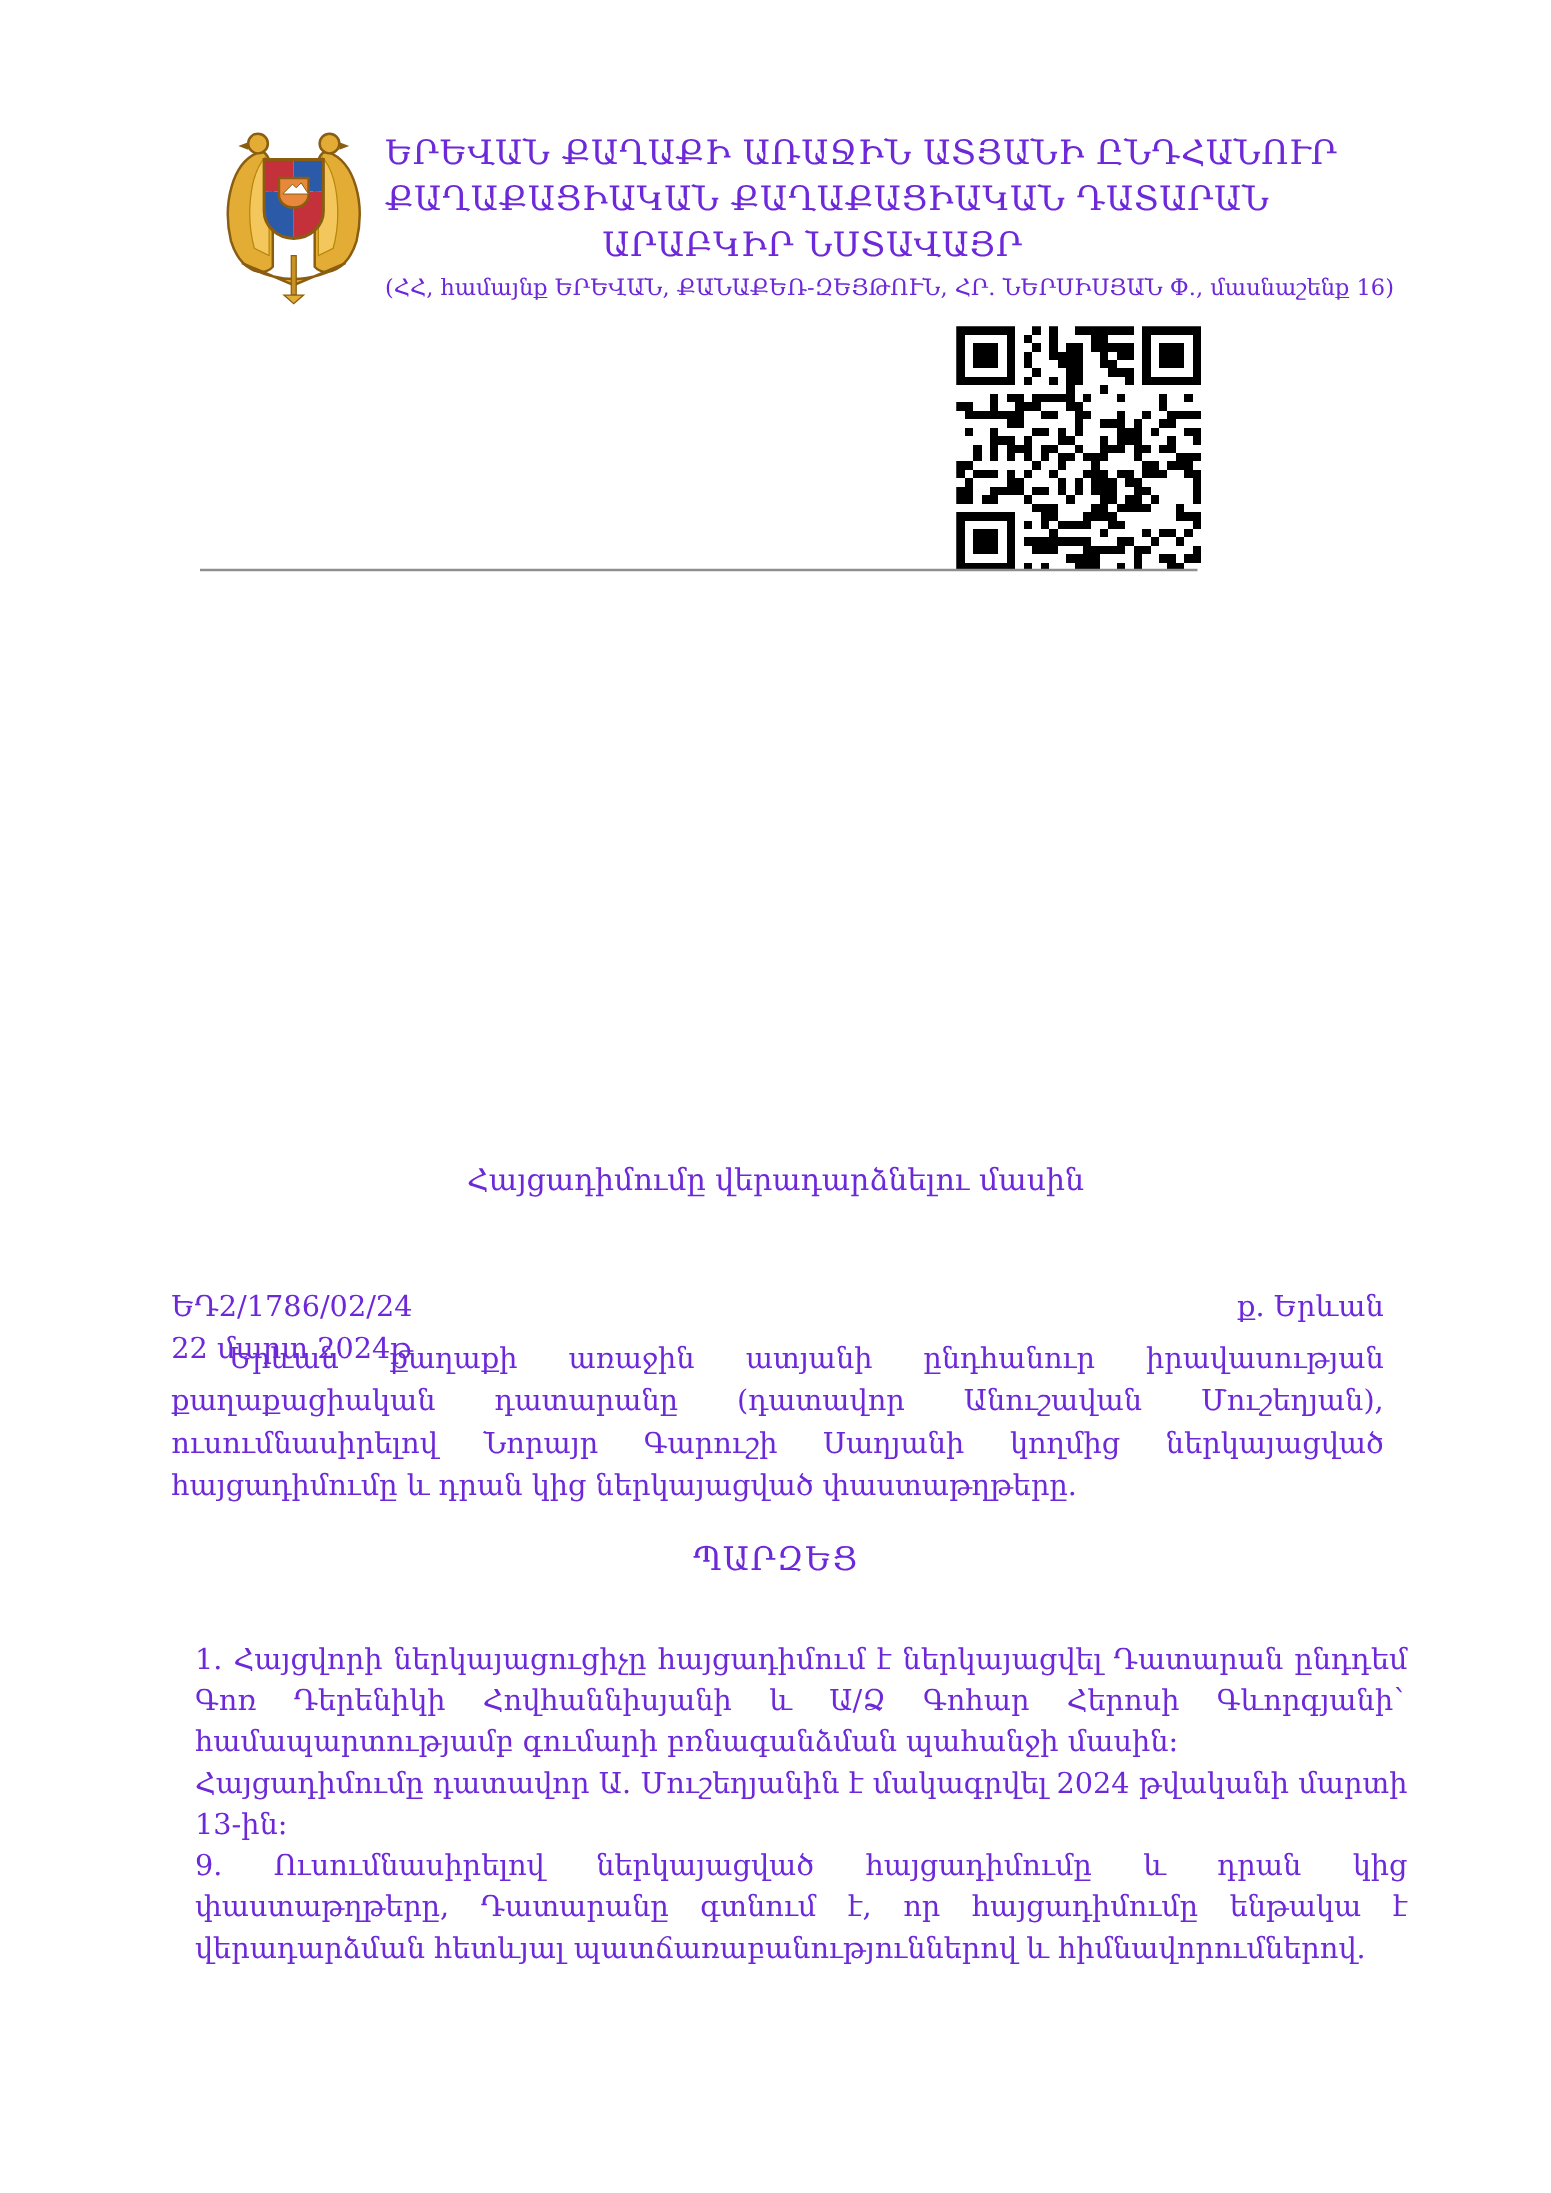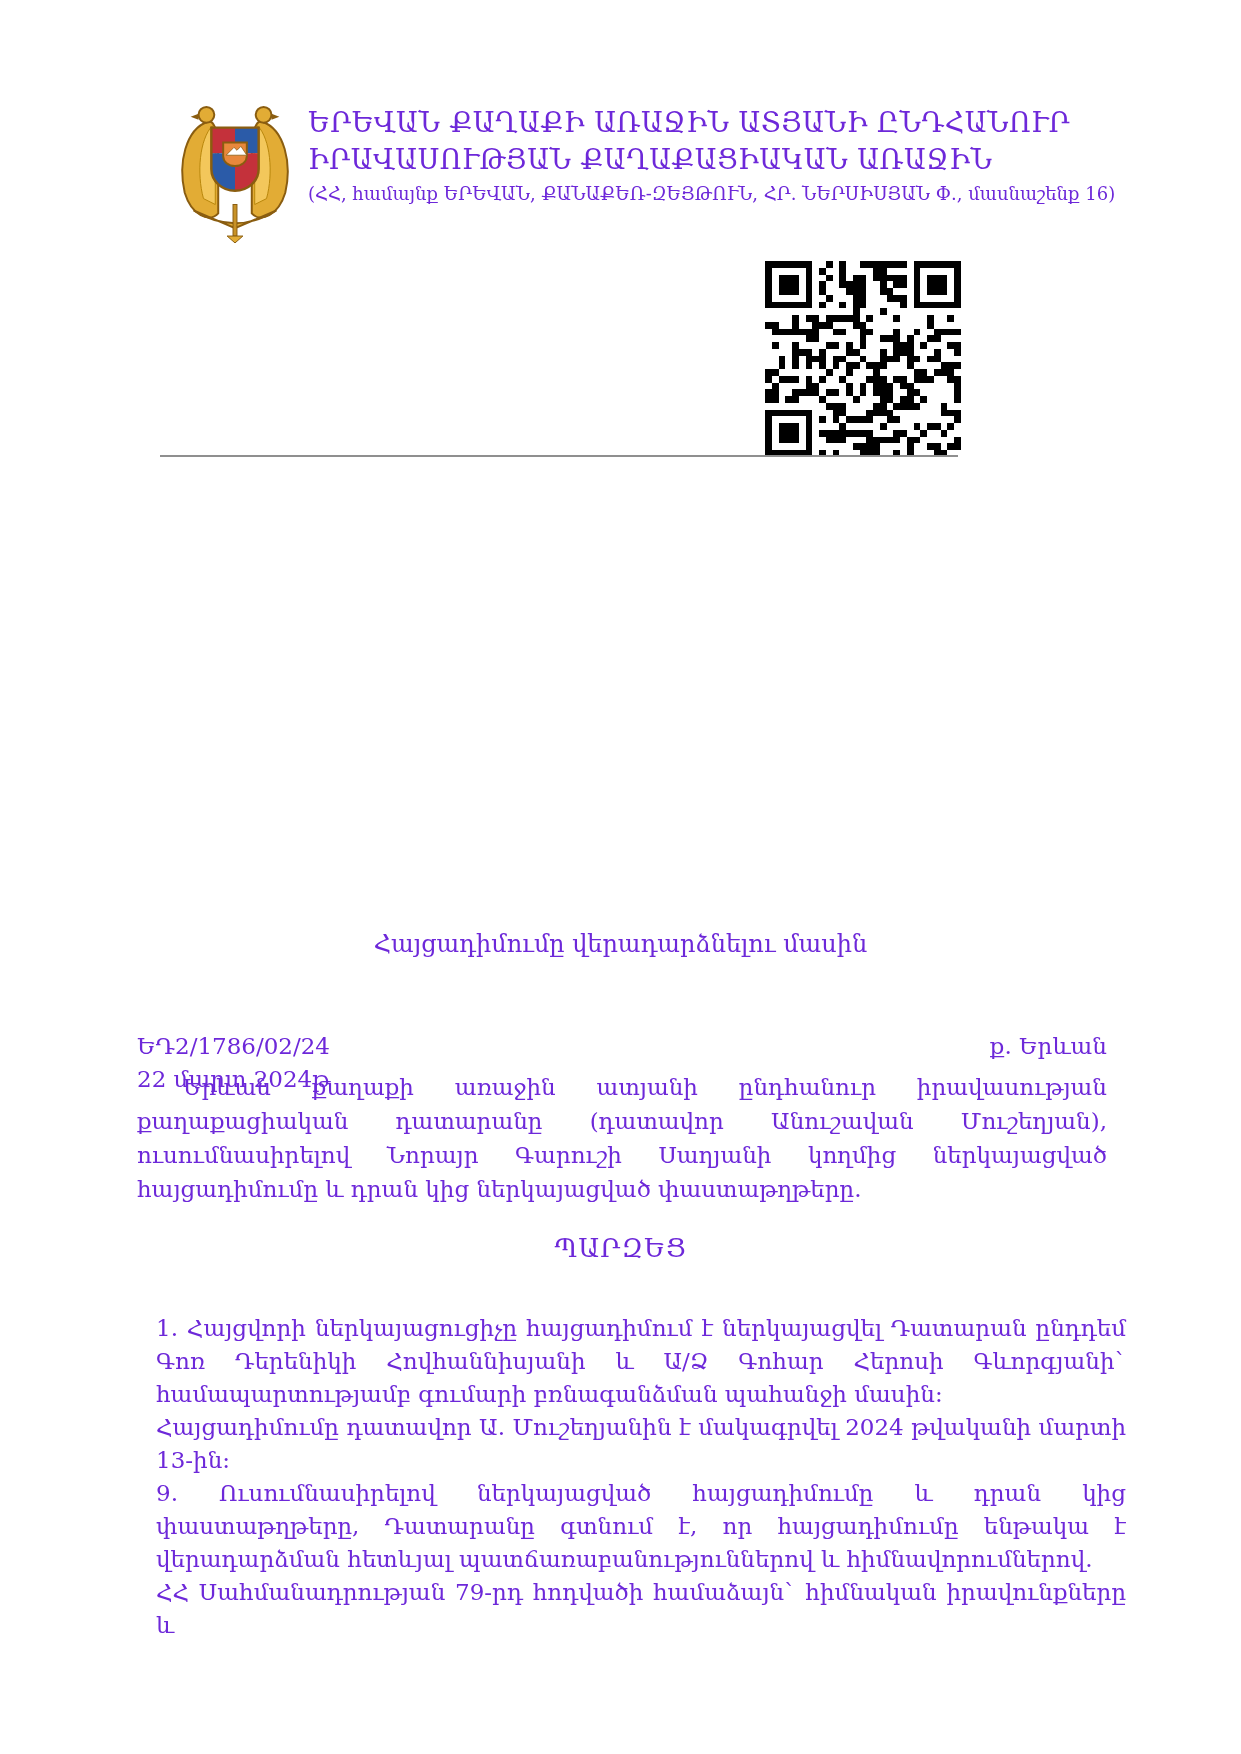--- a/index.html
+++ b/index.html
@@ -79,7 +79,7 @@
 
   <div class="header-text">
     <div class="header-line">ԵՐԵՎԱՆ ՔԱՂԱՔԻ ԱՌԱՋԻՆ ԱՏՅԱՆԻ ԸՆԴՀԱՆՈՒՐ</div>
-    <div class="header-line">ԻՐԱՎԱՍՈՒԹՅԱՆ ՔԱՂԱՔԱՑԻԱԿԱՆ ԱՌԱՋԻՆ</div>
+    <div class="header-line">ՔԱՂԱՔԱՑԻԱԿԱՆ ՔԱՂԱՔԱՑԻԱԿԱՆ ԴԱՏԱՐԱՆ</div>
     <div class="header-addr">(ՀՀ, համայնք ԵՐԵՎԱՆ, ՔԱՆԱՔԵՌ-ԶԵՅԹՈՒՆ, ՀՐ. ՆԵՐՍԻՍՅԱՆ Փ., մասնաշենք 16)</div>
   </div>
 

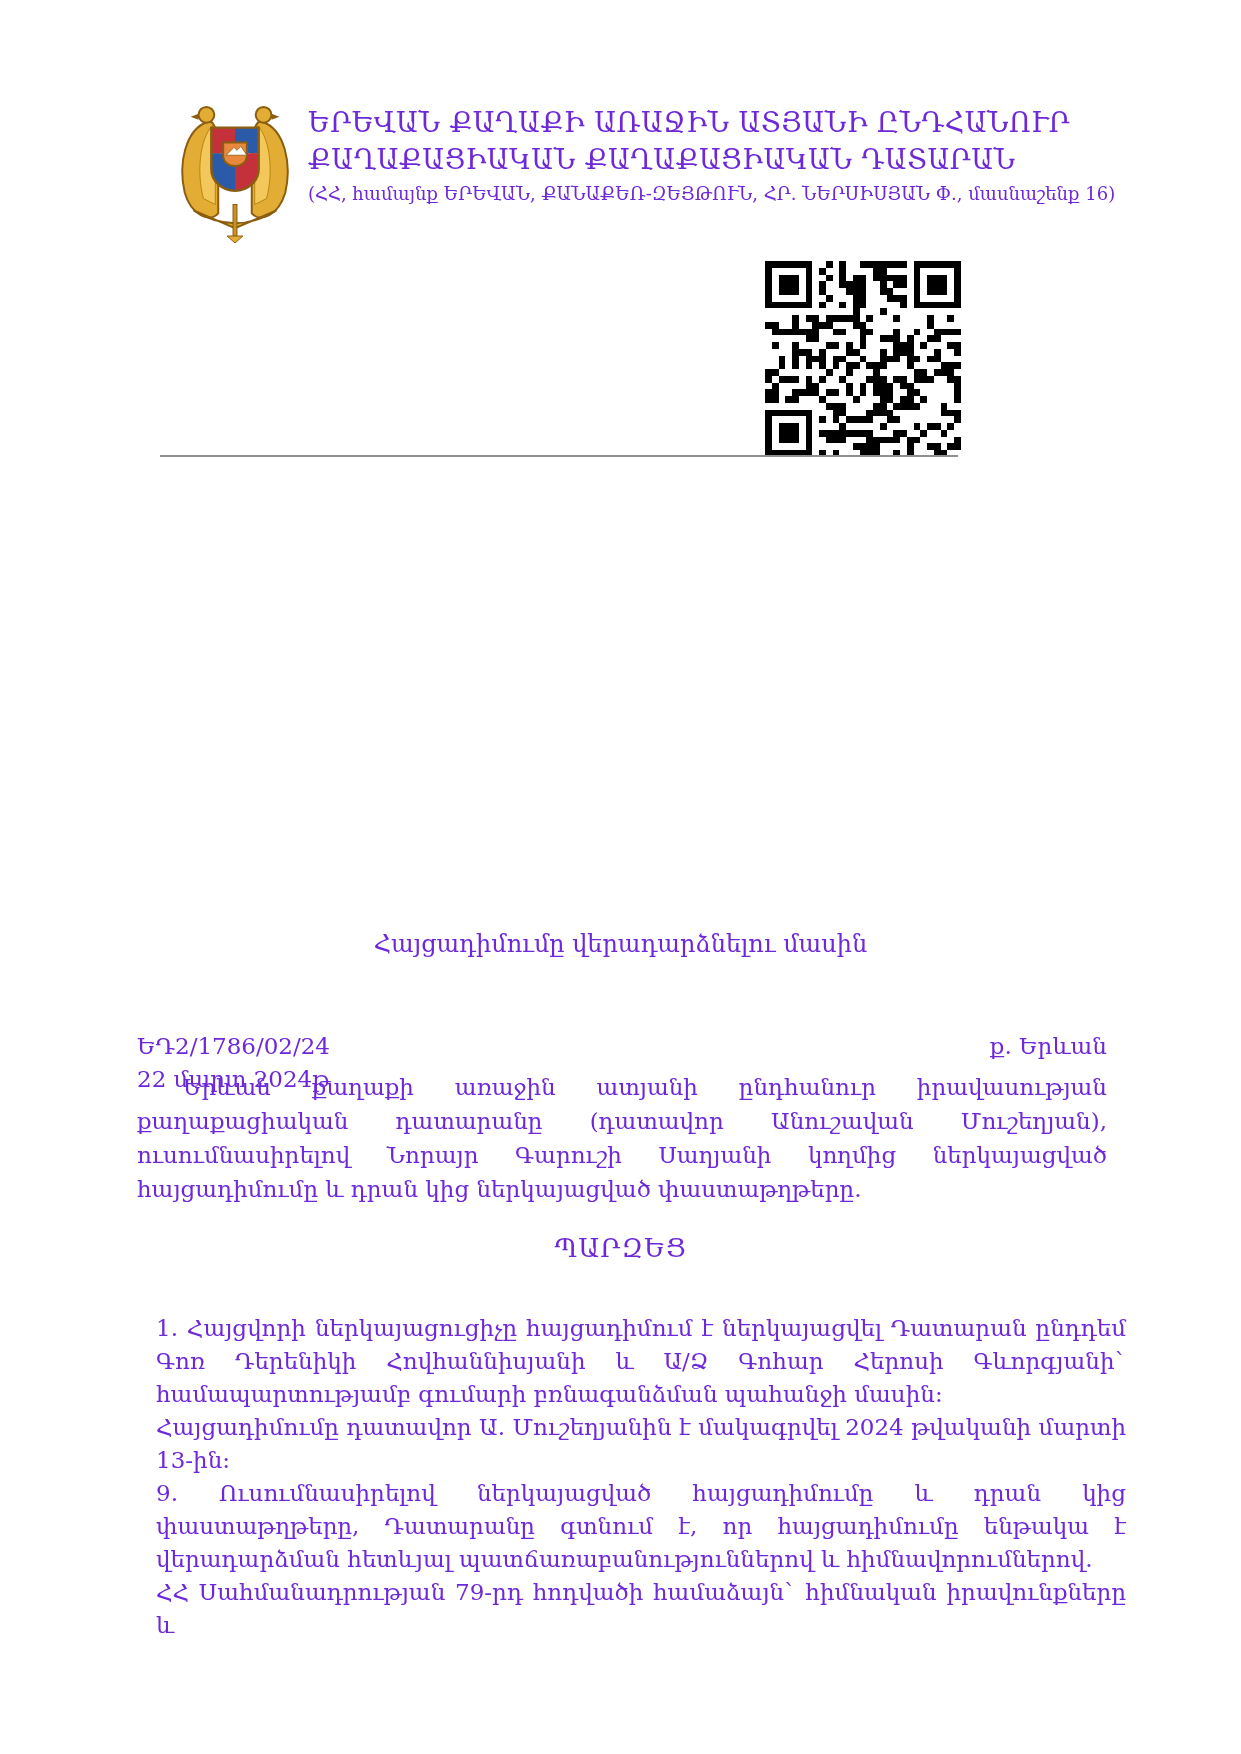--- a/index.html
+++ b/index.html
@@ -80,6 +80,7 @@
   <div class="header-text">
     <div class="header-line">ԵՐԵՎԱՆ ՔԱՂԱՔԻ ԱՌԱՋԻՆ ԱՏՅԱՆԻ ԸՆԴՀԱՆՈՒՐ</div>
     <div class="header-line">ՔԱՂԱՔԱՑԻԱԿԱՆ ՔԱՂԱՔԱՑԻԱԿԱՆ ԴԱՏԱՐԱՆ</div>
+    <div class="header-line">ԱՐԱԲԿԻՐ ՆՍՏԱՎԱՅՐ</div>
     <div class="header-addr">(ՀՀ, համայնք ԵՐԵՎԱՆ, ՔԱՆԱՔԵՌ-ԶԵՅԹՈՒՆ, ՀՐ. ՆԵՐՍԻՍՅԱՆ Փ., մասնաշենք 16)</div>
   </div>
 

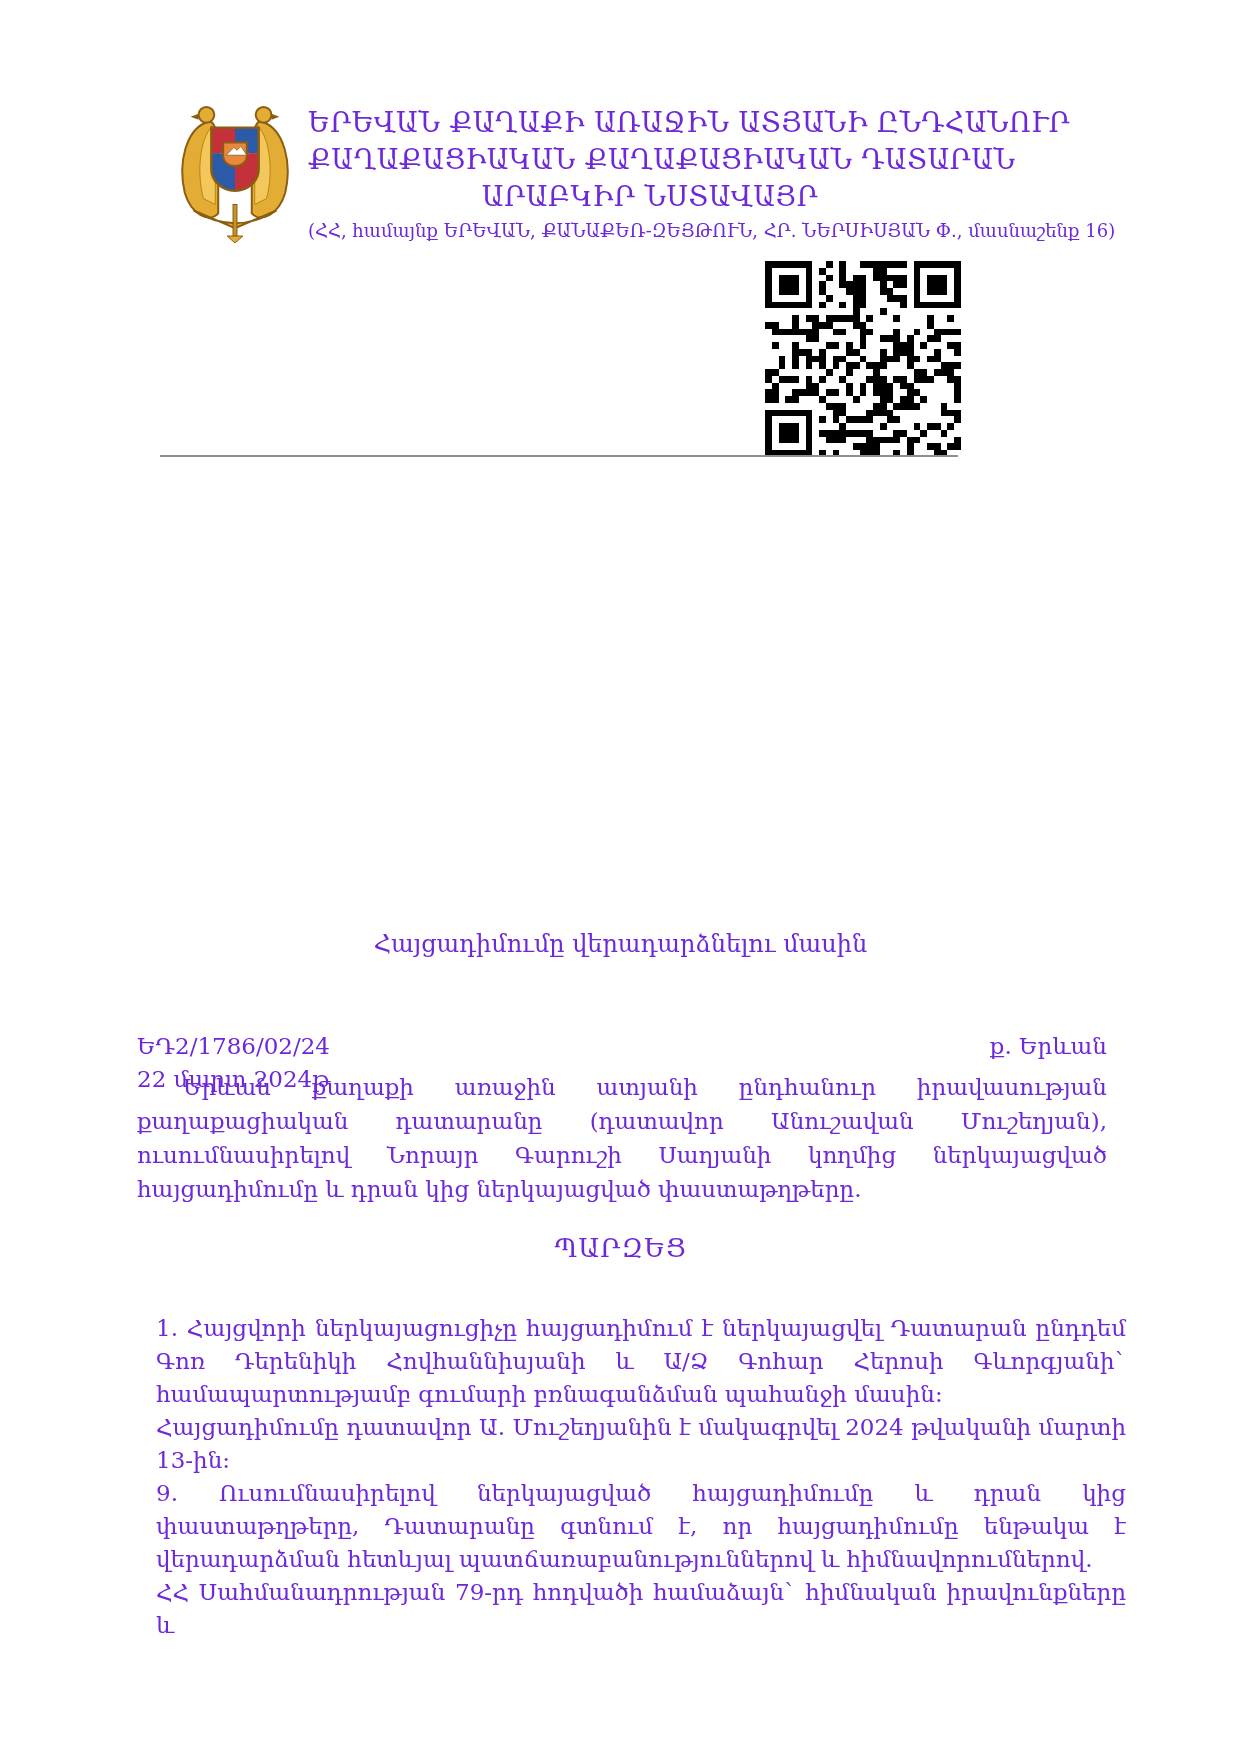--- a/index.html
+++ b/index.html
@@ -498,7 +498,6 @@
       <p>1. Հայցվորի ներկայացուցիչը հայցադիմում է ներկայացվել Դատարան ընդդեմ Գոռ Դերենիկի Հովհաննիսյանի և Ա/Ձ Գոհար Հերոսի Գևորգյանի` համապարտությամբ գումարի բռնագանձման պահանջի մասին:</p>
       <p>Հայցադիմումը դատավոր Ա. Մուշեղյանին է մակագրվել 2024 թվականի մարտի 13-ին:</p>
       <p>9. Ուսումնասիրելով ներկայացված հայցադիմումը և դրան կից փաստաթղթերը, Դատարանը գտնում է, որ հայցադիմումը ենթակա է վերադարձման հետևյալ պատճառաբանություններով և հիմնավորումներով.</p>
-      <p>ՀՀ Սահմանադրության 79-րդ հոդվածի համաձայն` հիմնական իրավունքները և</p>
     </div>
 
 </div>

